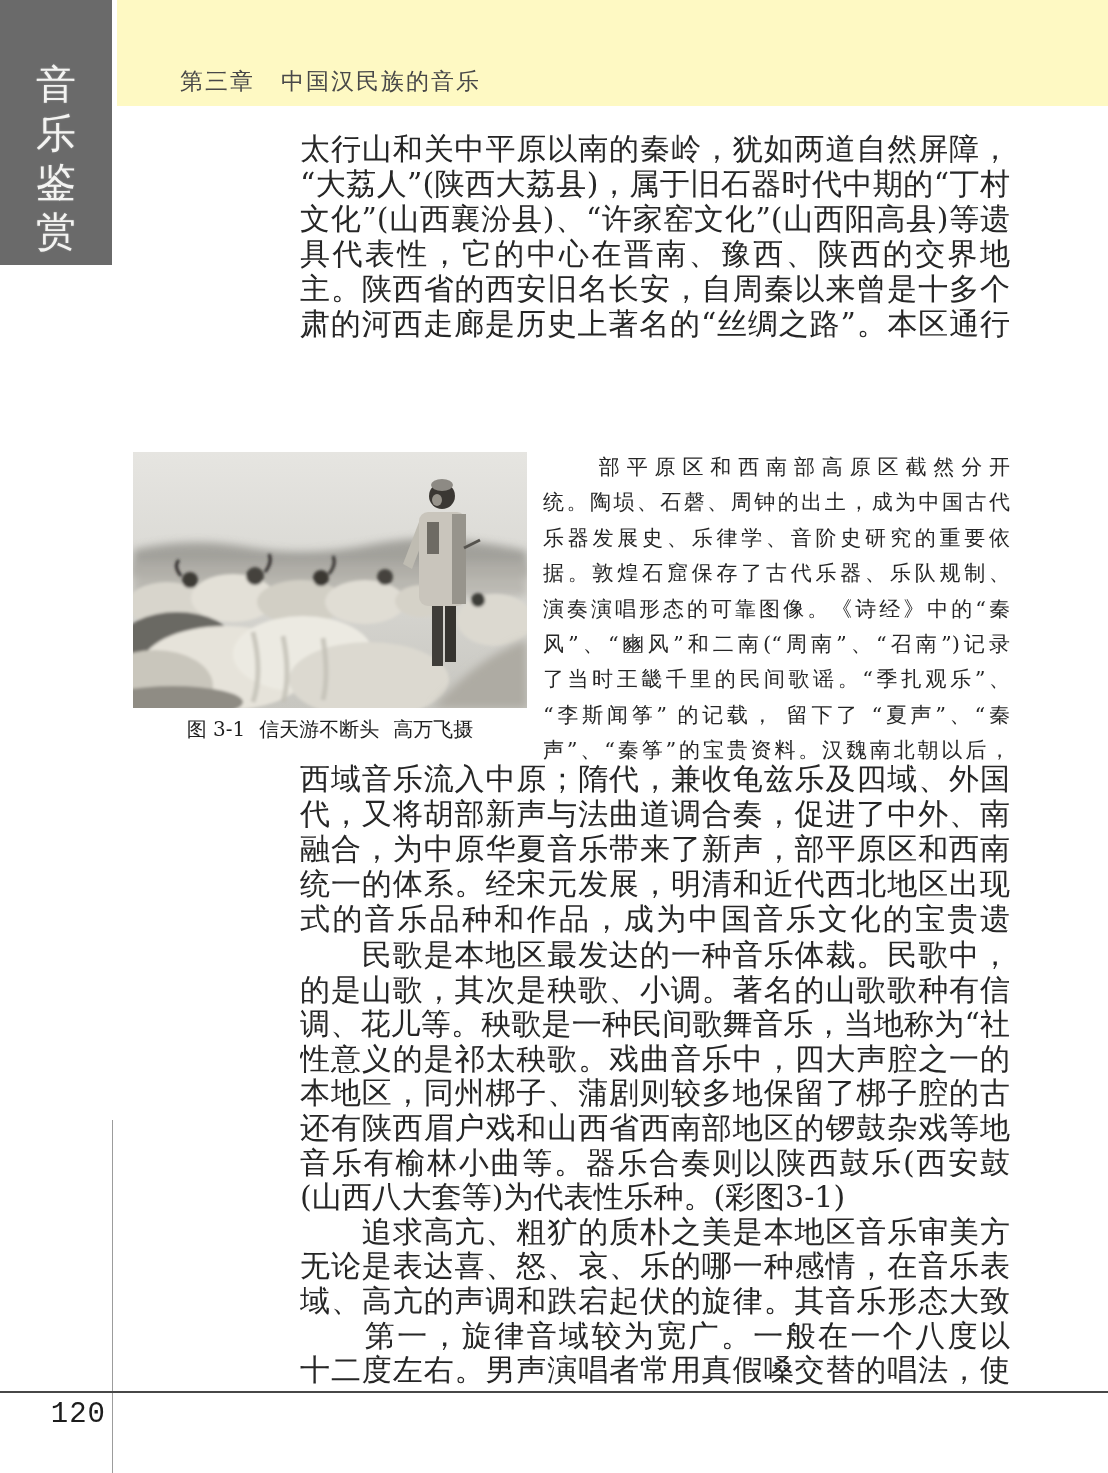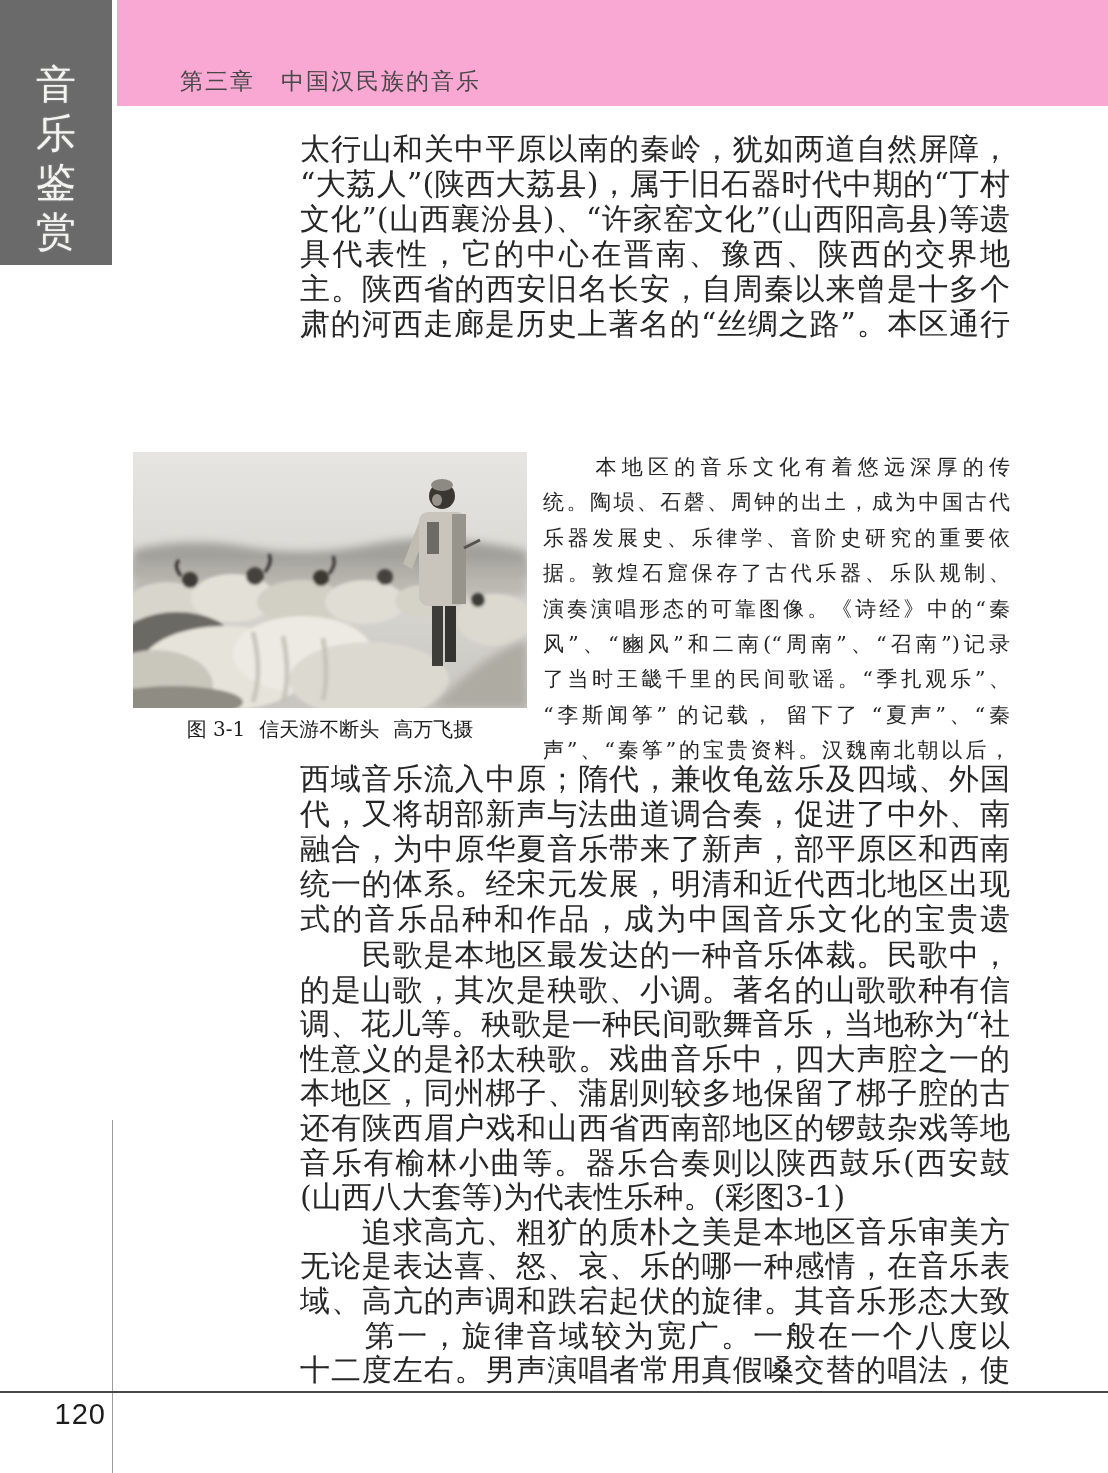--- a/index.html
+++ b/index.html
@@ -11,7 +11,7 @@
   .sidebar-box .vchar{color:#f4f4f2;font-size:40px;line-height:40px;font-family:"DejaVu Serif",serif;
         text-shadow:0 0 2px rgba(255,255,255,.35);}
   
-  .header-band{position:absolute;left:117px;top:0;width:991px;height:106px;background:#f9a8d4;}
+  .header-band{position:absolute;left:117px;top:0;width:991px;height:106px;background:#fef9c3;}
   .header-band .chapter{position:absolute;left:63px;bottom:9px;font-family:"Liberation Sans","DejaVu Sans",sans-serif;
         font-size:23px;color:#484848;letter-spacing:2px;}
   .header-band .chapter .gap{display:inline-block;width:26px;}

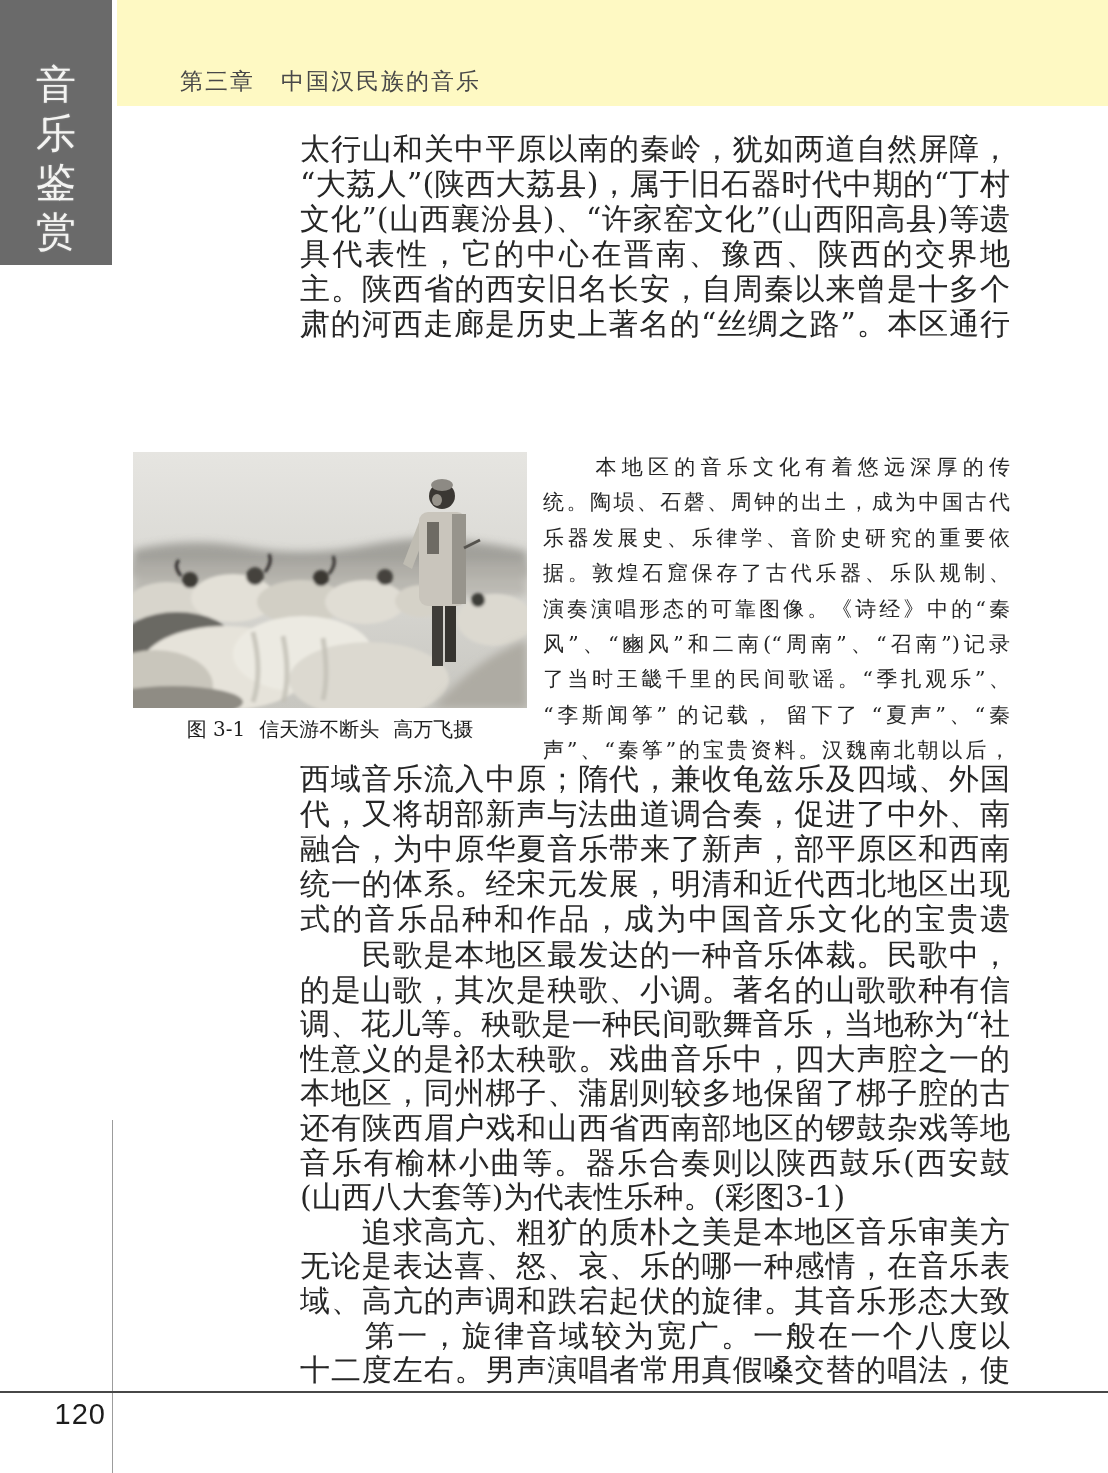--- a/index.html
+++ b/index.html
@@ -133,7 +133,7 @@
   </div>
 
   <div class="tblock blkB">
-      <div class="tline">　　本地区的音乐文化有着悠远深厚的传</div>
+      <div class="tline">　　部平原区和西南部高原区截然分开</div>
       <div class="tline">统。陶埙、石磬、周钟的出土，成为中国古代</div>
       <div class="tline">乐器发展史、乐律学、音阶史研究的重要依</div>
       <div class="tline">据。敦煌石窟保存了古代乐器、乐队规制、</div>

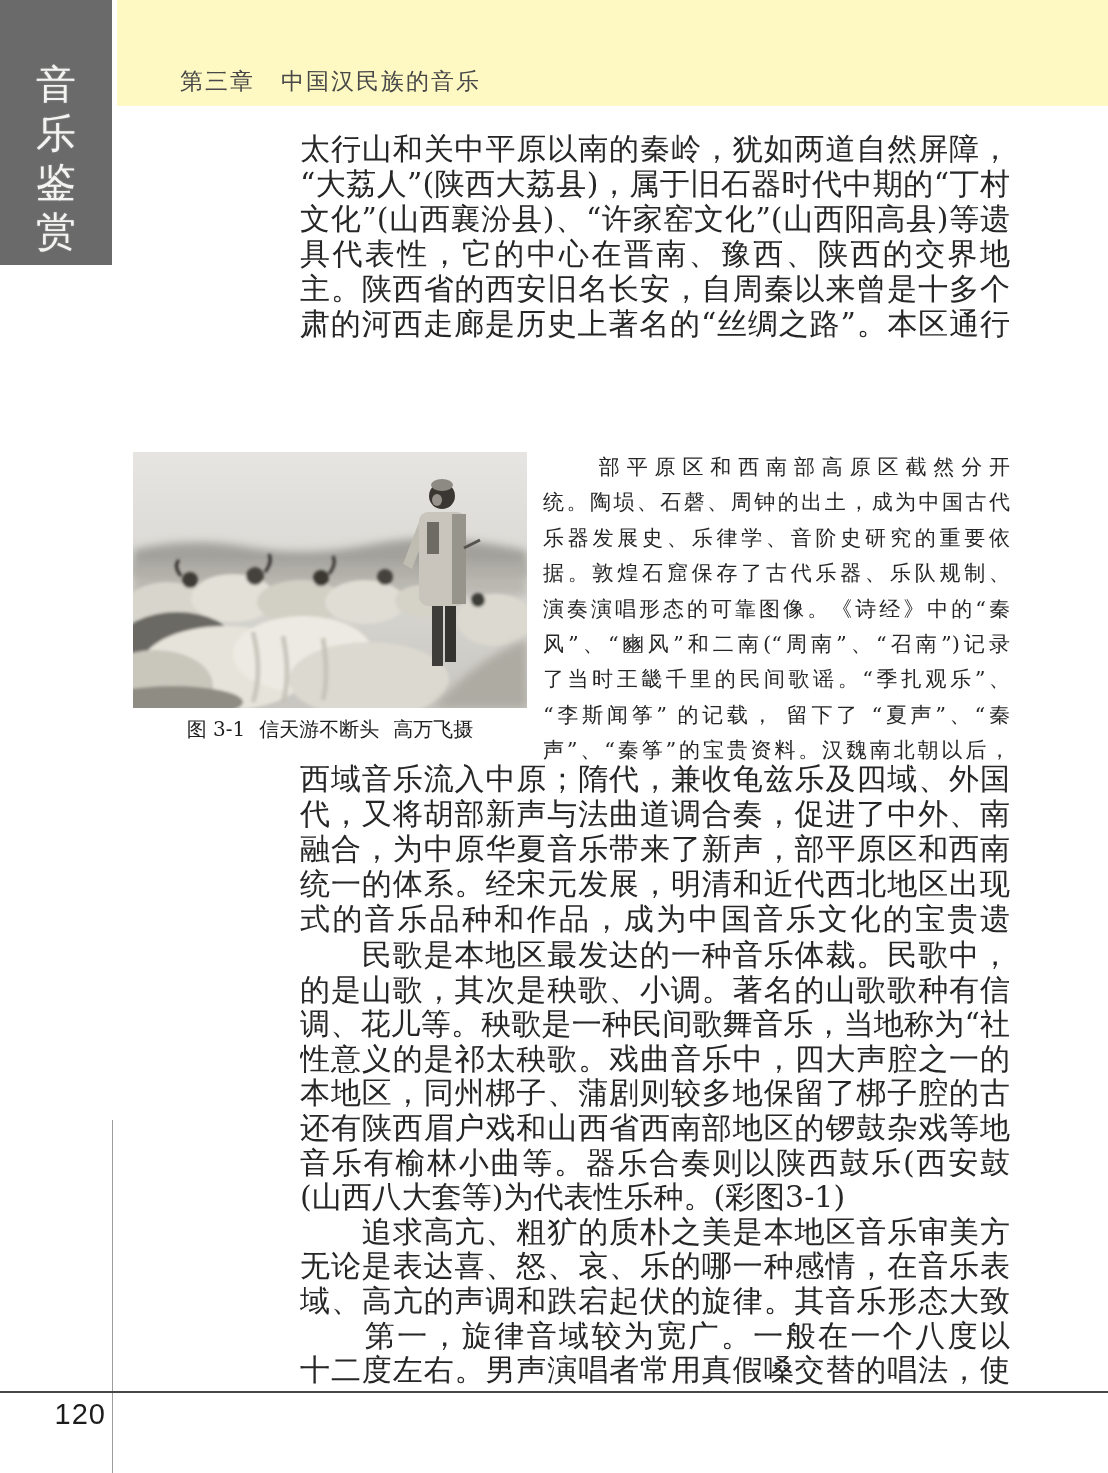--- a/index.html
+++ b/index.html
@@ -37,7 +37,7 @@
   .rule-h{position:absolute;left:0;top:1391px;width:1108px;height:2px;background:#474747;}
   .rule-v{position:absolute;left:112px;top:1120px;width:1px;height:353px;background:#9c9c9c;}
   .page-number{position:absolute;left:28px;top:1398px;width:78px;text-align:right;
-        font-family:Liberation Sans, sans-serif;font-size:29px;color:#1c1c1c;letter-spacing:1px;
+        font-family:Liberation Mono, monospace;font-size:29px;color:#1c1c1c;letter-spacing:1px;
         font-variant-numeric:oldstyle-nums;}
 </style>
 </head>

